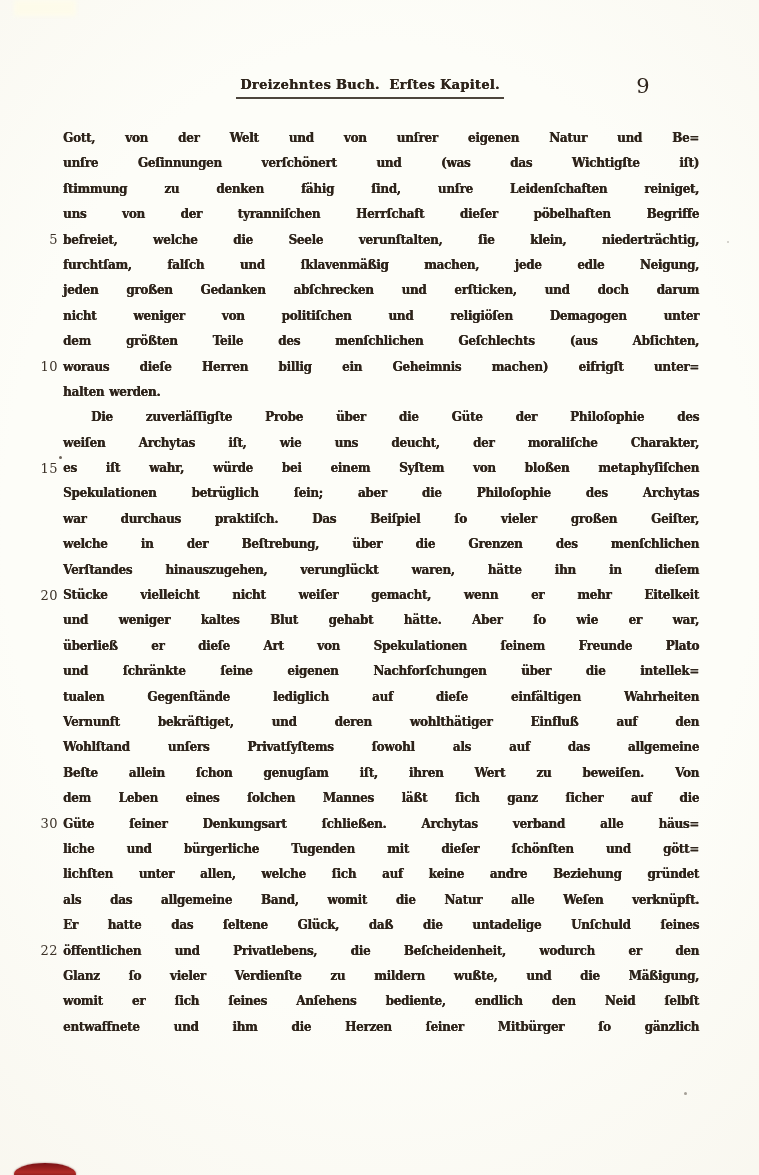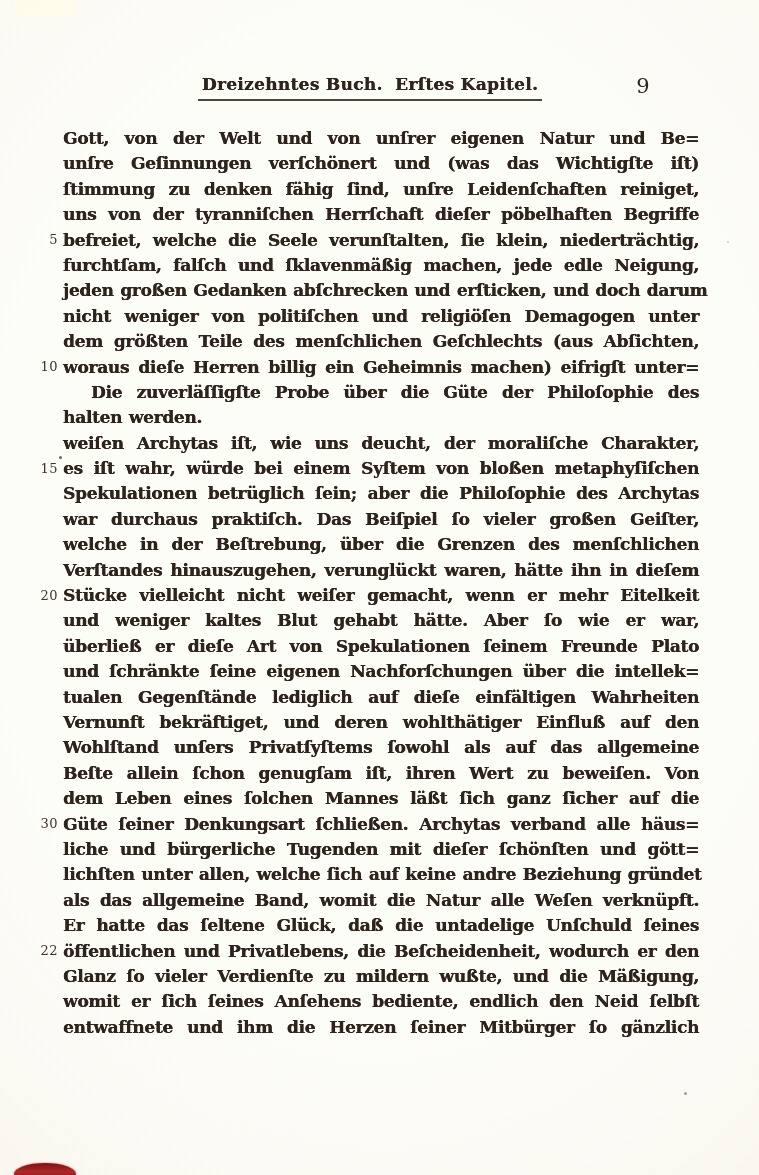--- a/index.html
+++ b/index.html
@@ -30,7 +30,7 @@
   }
   .header-title {
     display: inline-block;
-    font-size: 17px; font-weight: bold;
+    font-size: 13px; font-weight: bold;
     letter-spacing: 0.3px;
     white-space: pre;
     color: var(--ink);

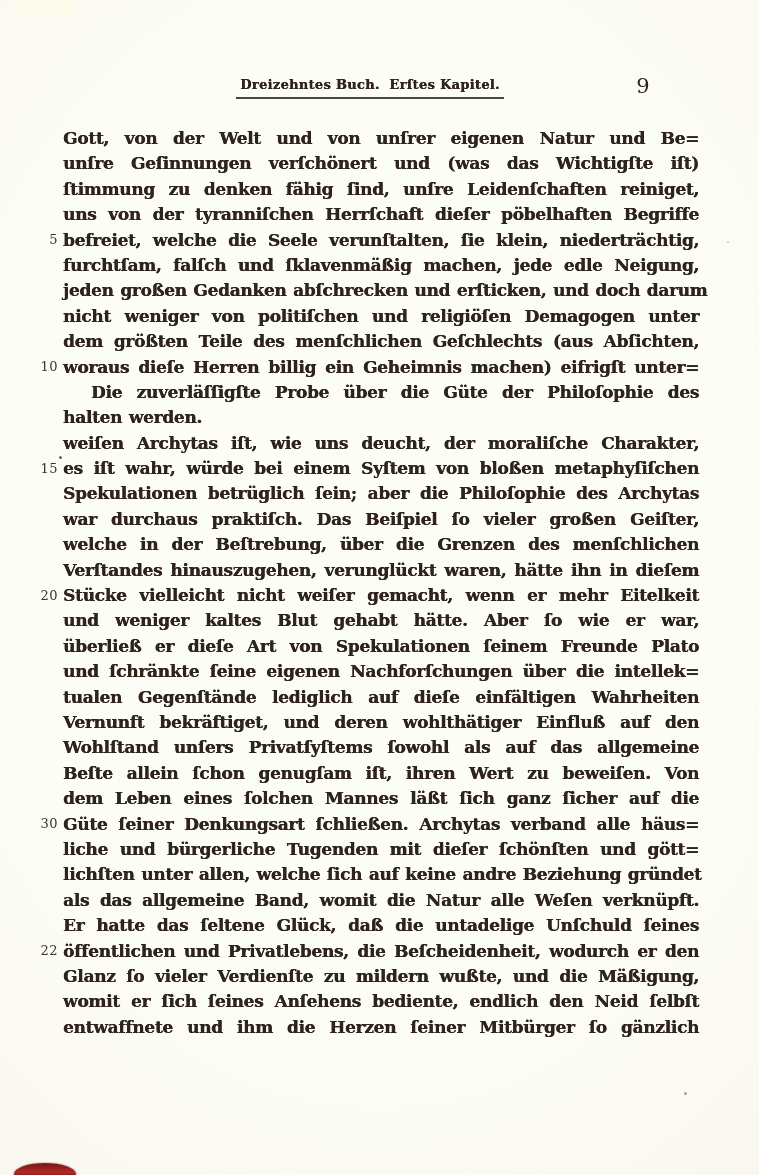--- a/index.html
+++ b/index.html
@@ -56,7 +56,7 @@
   }
   .ltext {
     display: block;
-    font-size: 17px; font-weight: bold;
+    font-size: 12px; font-weight: bold;
     letter-spacing: -0.3px;
     word-spacing: 1px;
     line-height: 25.4px;

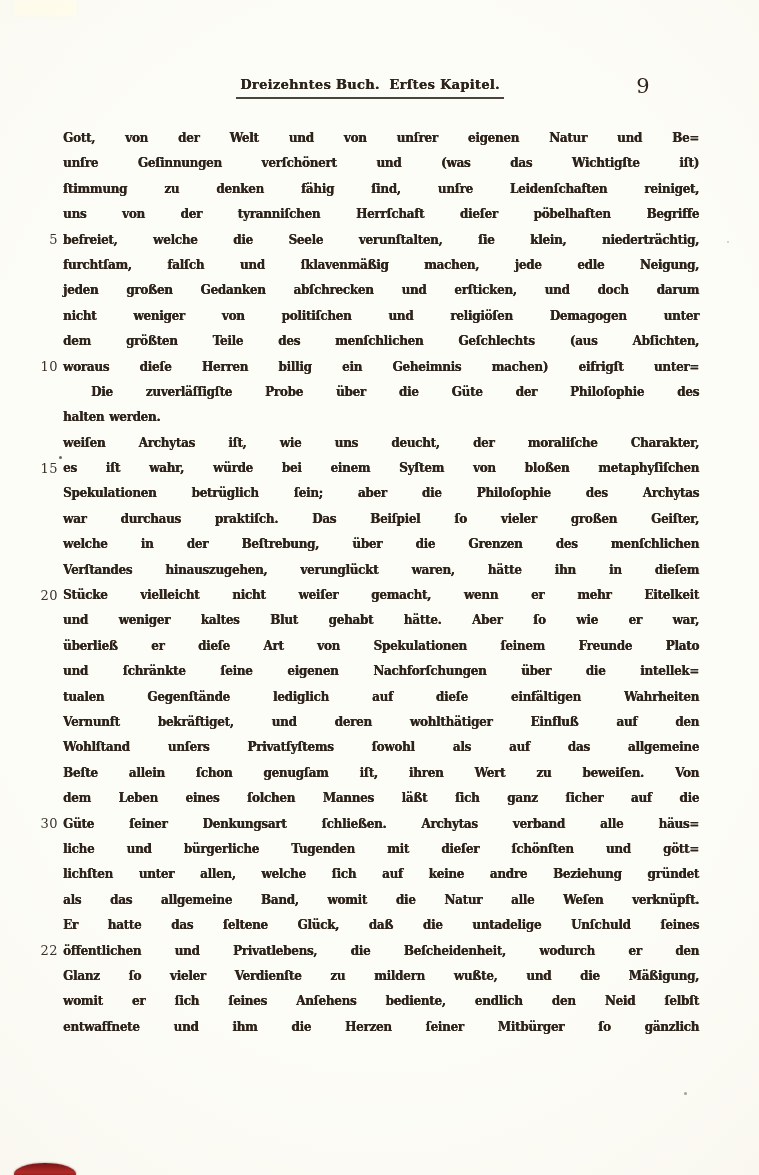--- a/index.html
+++ b/index.html
@@ -144,11 +144,11 @@
         <span class="lnum">10</span>
         <span class="ltext">woraus dieſe Herren billig ein Geheimnis machen) eifrigſt unter=</span>
       </div>
+      <div class="line end">
+        <span class="ltext">halten werden.</span>
+      </div>
       <div class="line indent">
         <span class="ltext">Die zuverläſſigſte Probe über die Güte der Philoſophie des</span>
-      </div>
-      <div class="line end">
-        <span class="ltext">halten werden.</span>
       </div>
       <div class="line">
         <span class="ltext">weiſen Archytas iſt, wie uns deucht, der moraliſche Charakter,</span>

